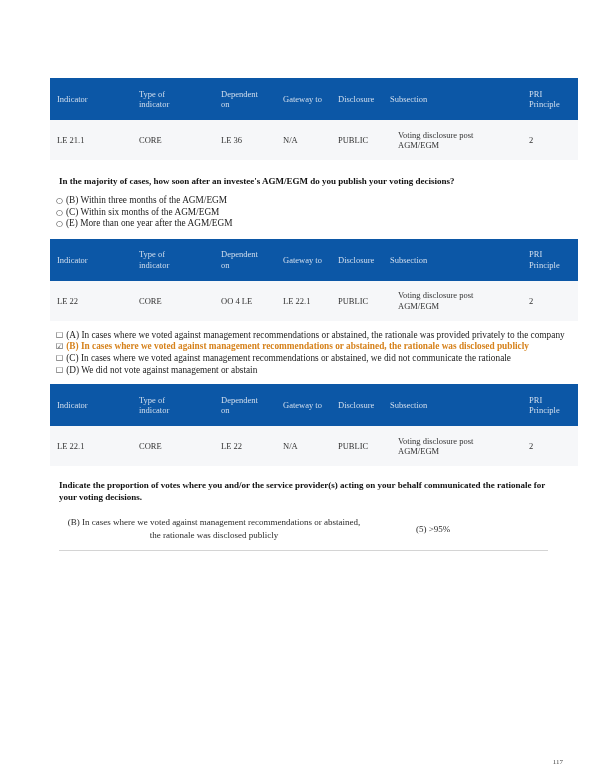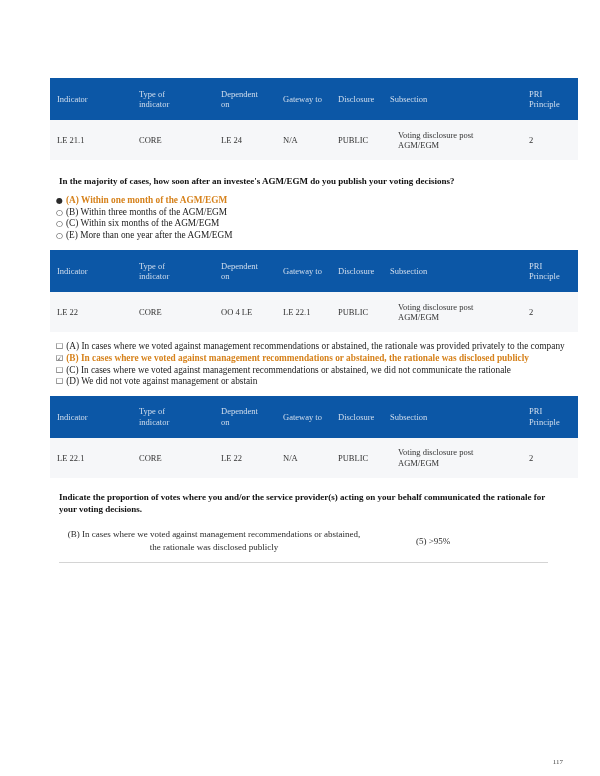--- a/index.html
+++ b/index.html
@@ -146,7 +146,7 @@
         <tr>
           <td><span>LE 21.1</span></td>
           <td><span>CORE</span></td>
-          <td><span>LE 24</span></td>
+          <td><span>LE 36</span></td>
           <td><span>N/A</span></td>
           <td><span>PUBLIC</span></td>
           <td class="bc6"><span>Voting disclosure post AGM/EGM</span></td>

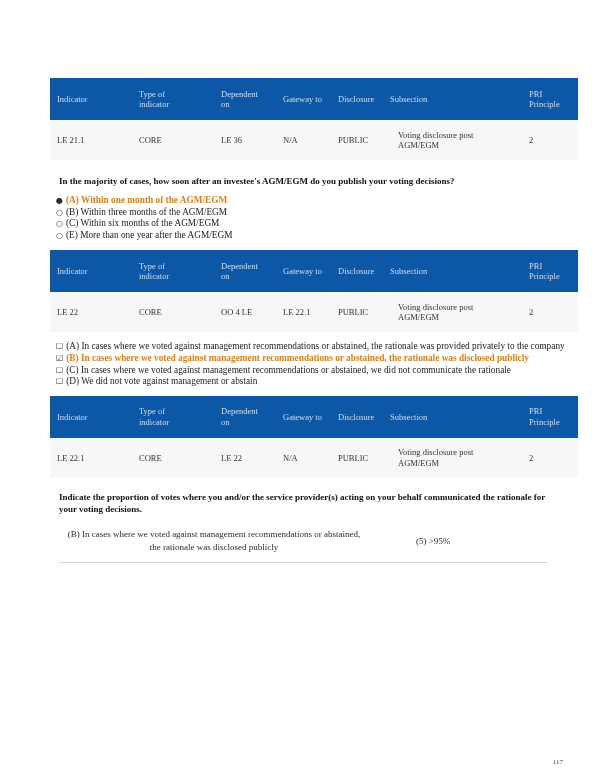--- a/index.html
+++ b/index.html
@@ -157,9 +157,6 @@
 
     <p class="question nowrap">In the majority of cases, how soon after an investee's AGM/EGM do you publish your voting decisions?</p>
     <div class="options">
-      <div class="option selected">
-        <span class="marker">●</span><span class="opt-label">(A) Within one month of the AGM/EGM</span>
-      </div>
       <div class="option">
         <span class="marker">○</span><span class="opt-label">(B) Within three months of the AGM/EGM</span>
       </div>

